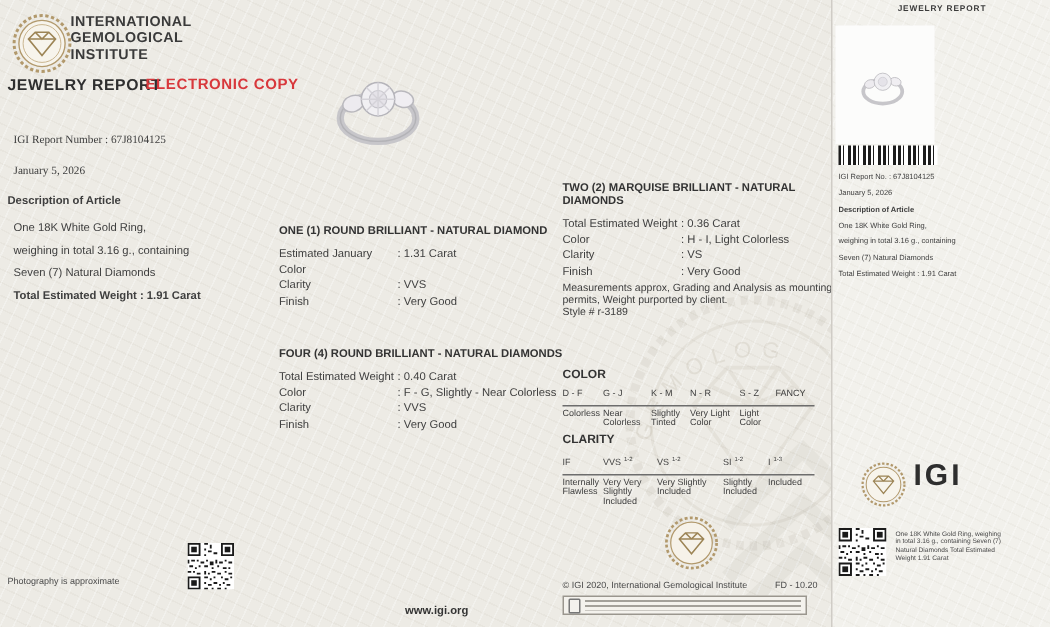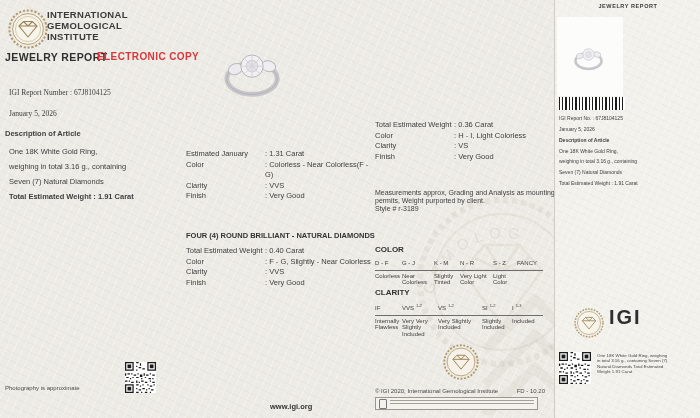--- a/index.html
+++ b/index.html
@@ -148,6 +148,7 @@
   </div>
 
   <div class="abs stone-sec" style="left:375px;top:120px;width:180px">
+    <div class="sec-title">TWO (2) MARQUISE BRILLIANT - NATURAL DIAMONDS</div>
     <div class="kv">
         <span class="k">Total Estimated Weight</span>
         <span class="v">0.36 Carat</span>

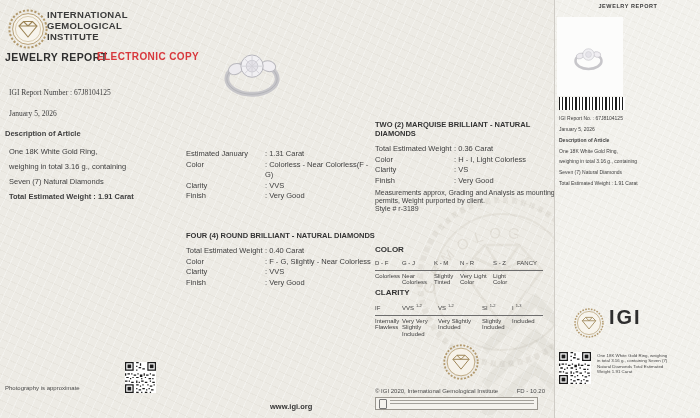--- a/index.html
+++ b/index.html
@@ -109,6 +109,7 @@
   </svg>
 
   <div class="abs stone-sec" style="left:186px;top:149px">
+    <div class="sec-title">ONE (1) ROUND BRILLIANT - NATURAL DIAMOND</div>
     <div class="kv">
         <span class="k">Estimated January</span>
         <span class="v">1.31 Carat</span>

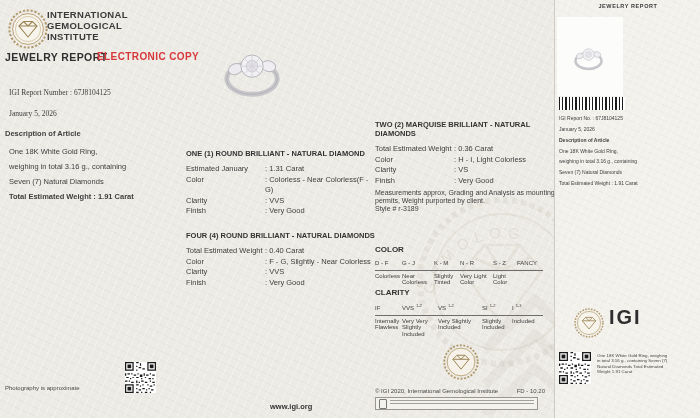--- a/index.html
+++ b/index.html
@@ -116,7 +116,6 @@
       </div>
     <div class="kv">
         <span class="k">Color</span>
-        <span class="v">Colorless - Near Colorless(F - G)</span>
       </div>
     <div class="kv">
         <span class="k">Clarity</span>

